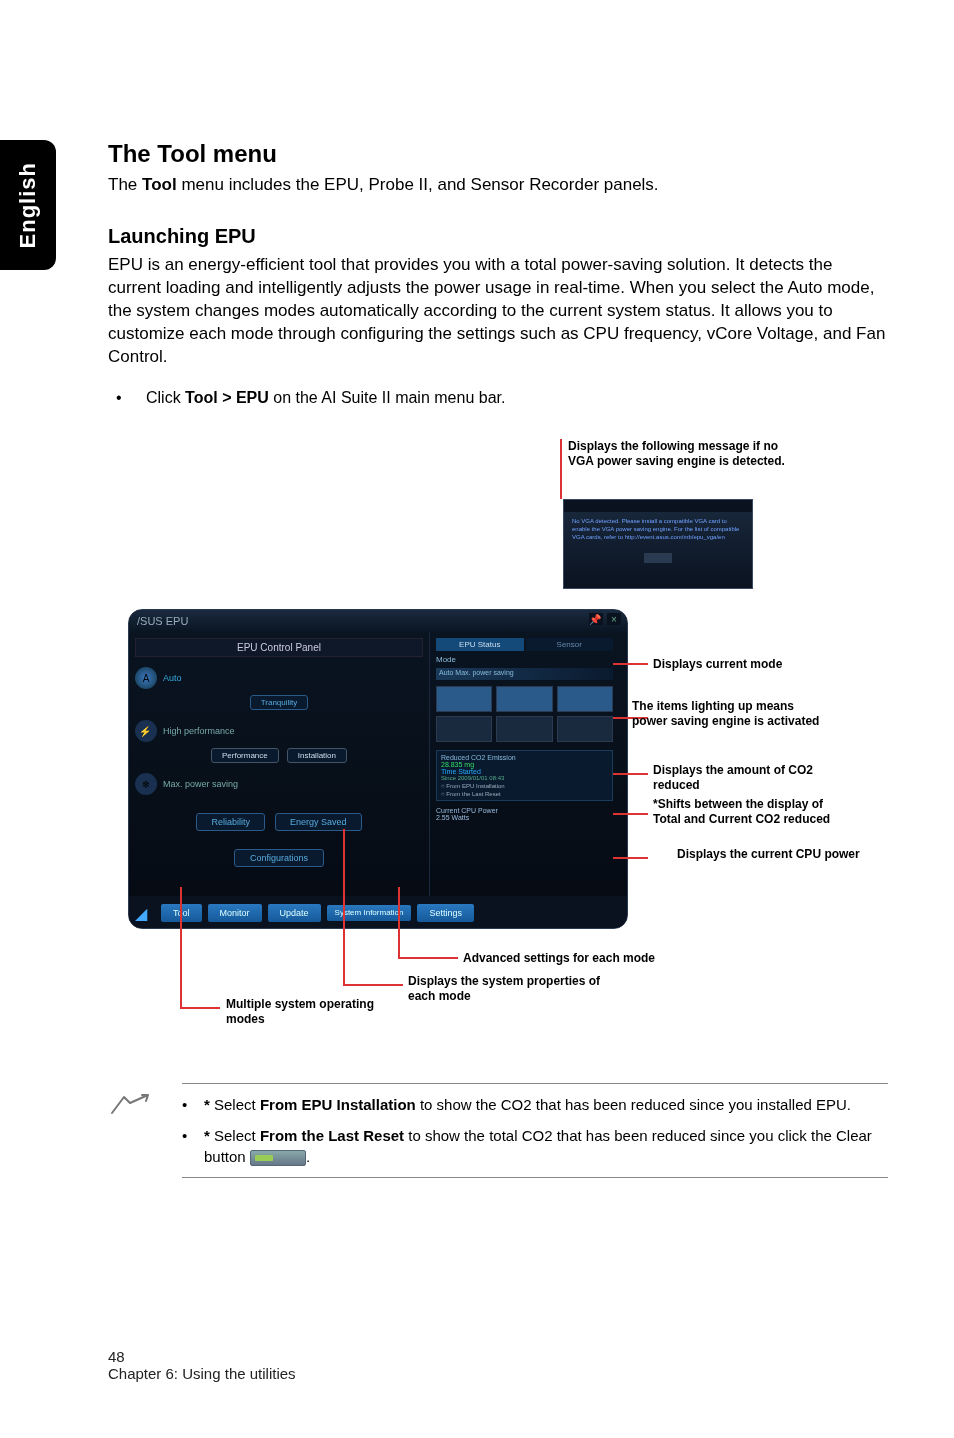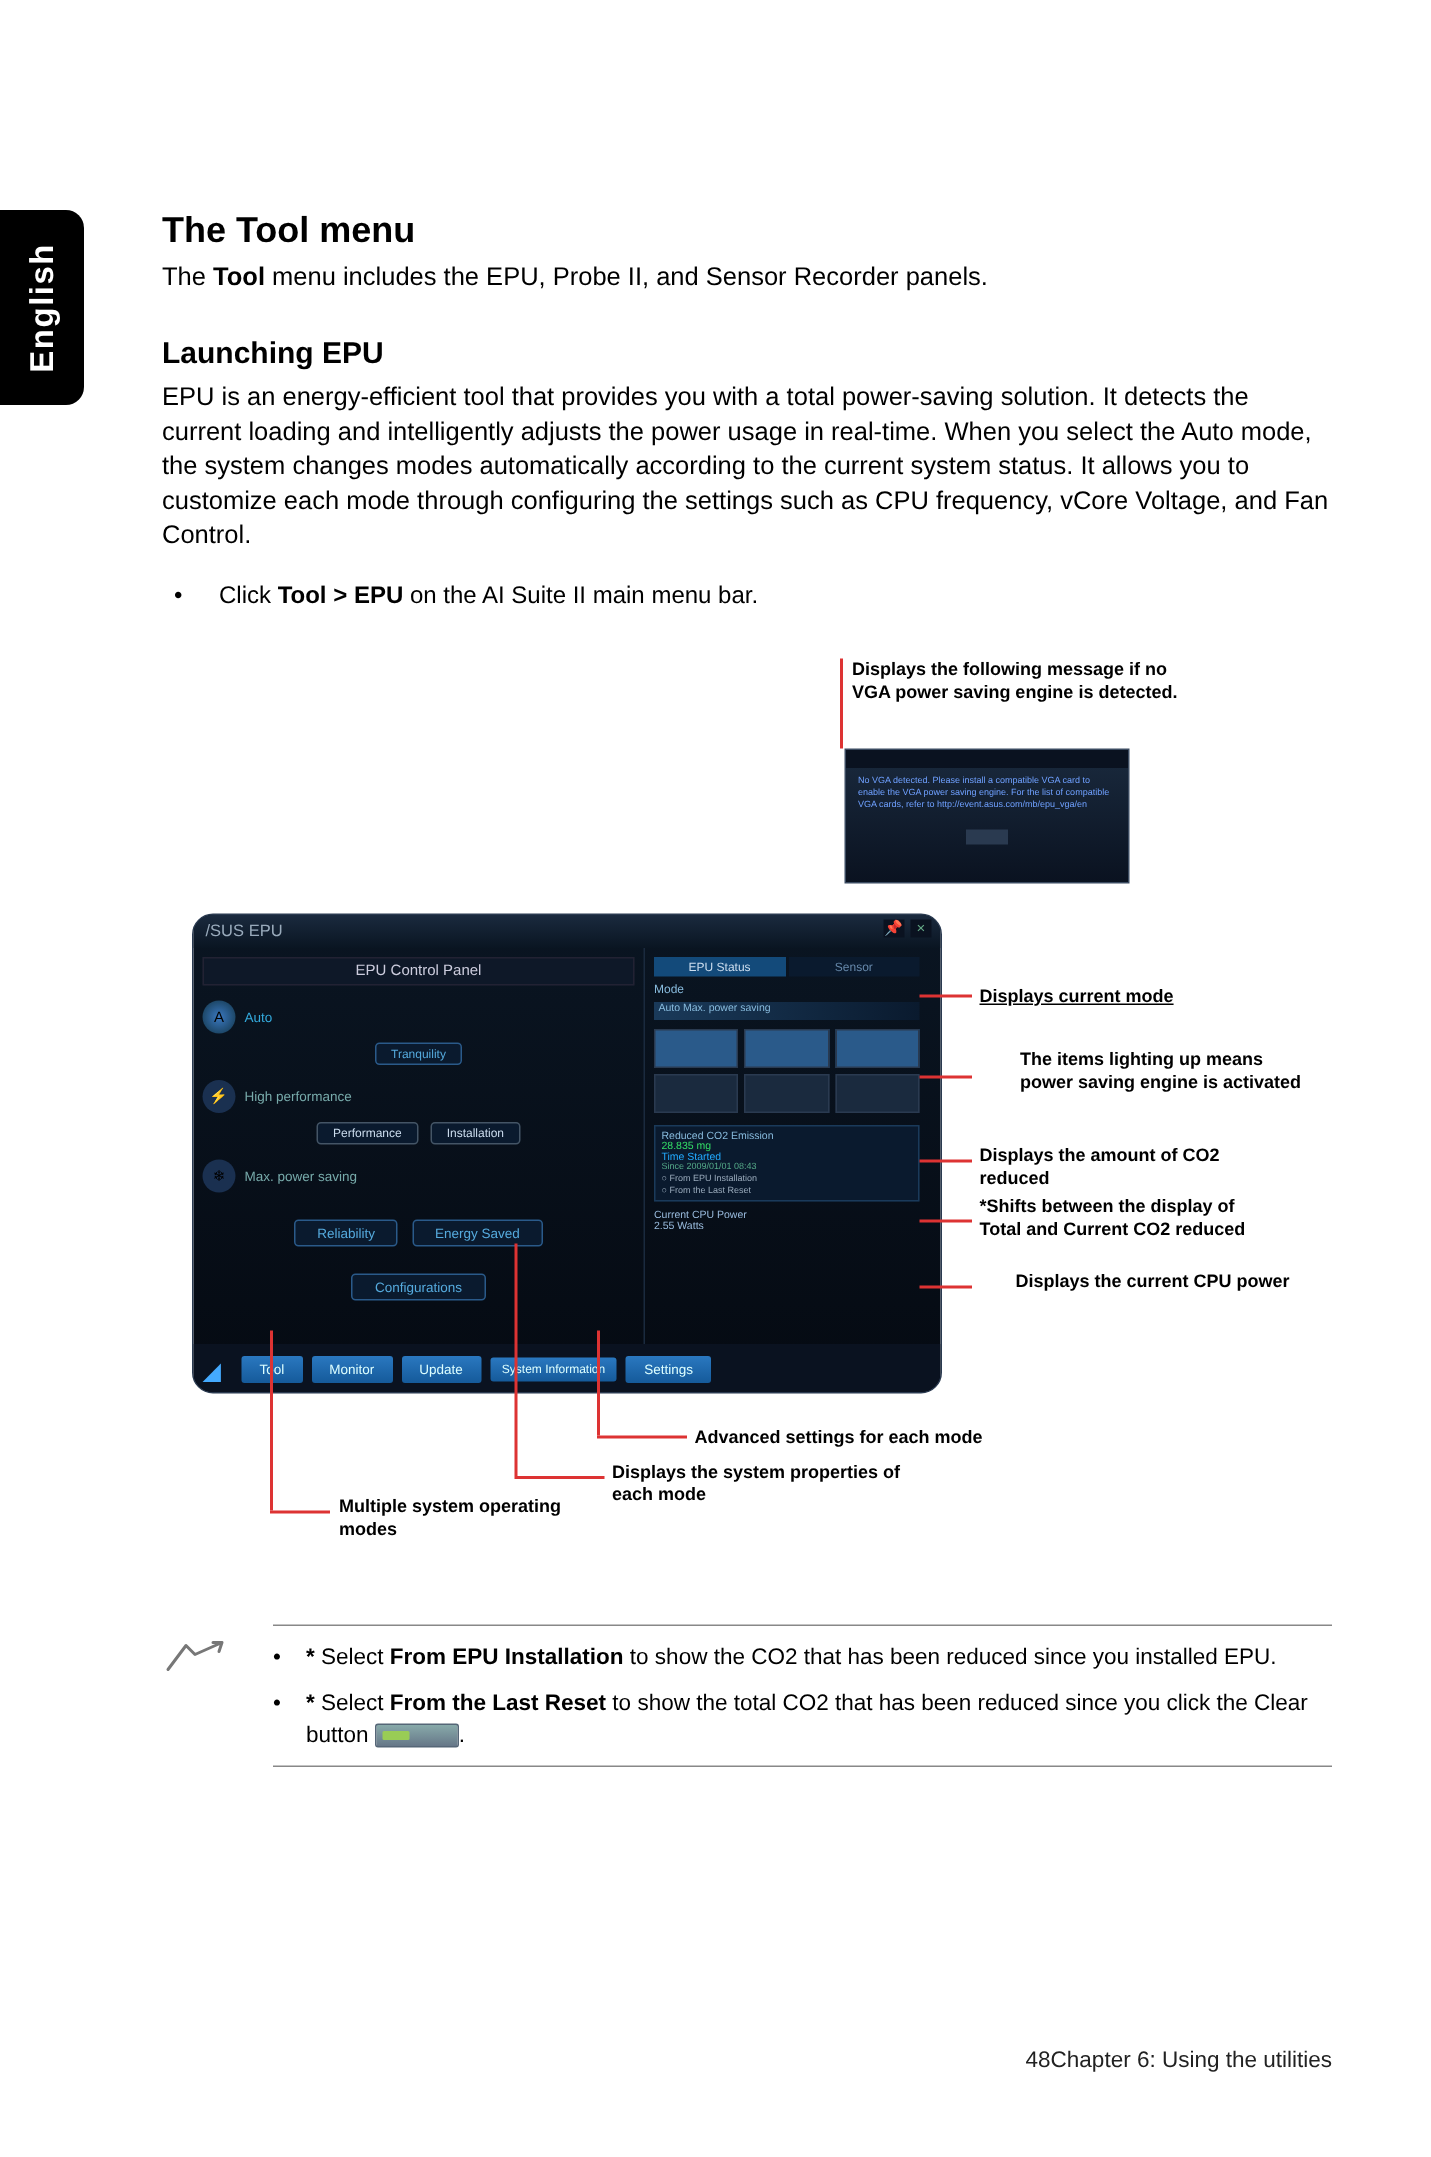--- a/index.html
+++ b/index.html
@@ -188,7 +188,7 @@
       </div>
 
       <div class="leader leader-h" style="left:505px; top:224px; width:35px;"></div>
-      <div class="callout" style="left:545px; top:218px; width:180px;text-decoration:underline;">Displays current mode</div>
+      <div class="callout" style="left:545px; top:218px; width:180px;">Displays current mode</div>
 
       <div class="leader leader-h" style="left:505px; top:278px; width:35px;"></div>
       <div class="callout" style="left:572px; top:260px; width:190px;">The items lighting up means power saving engine is activated</div>

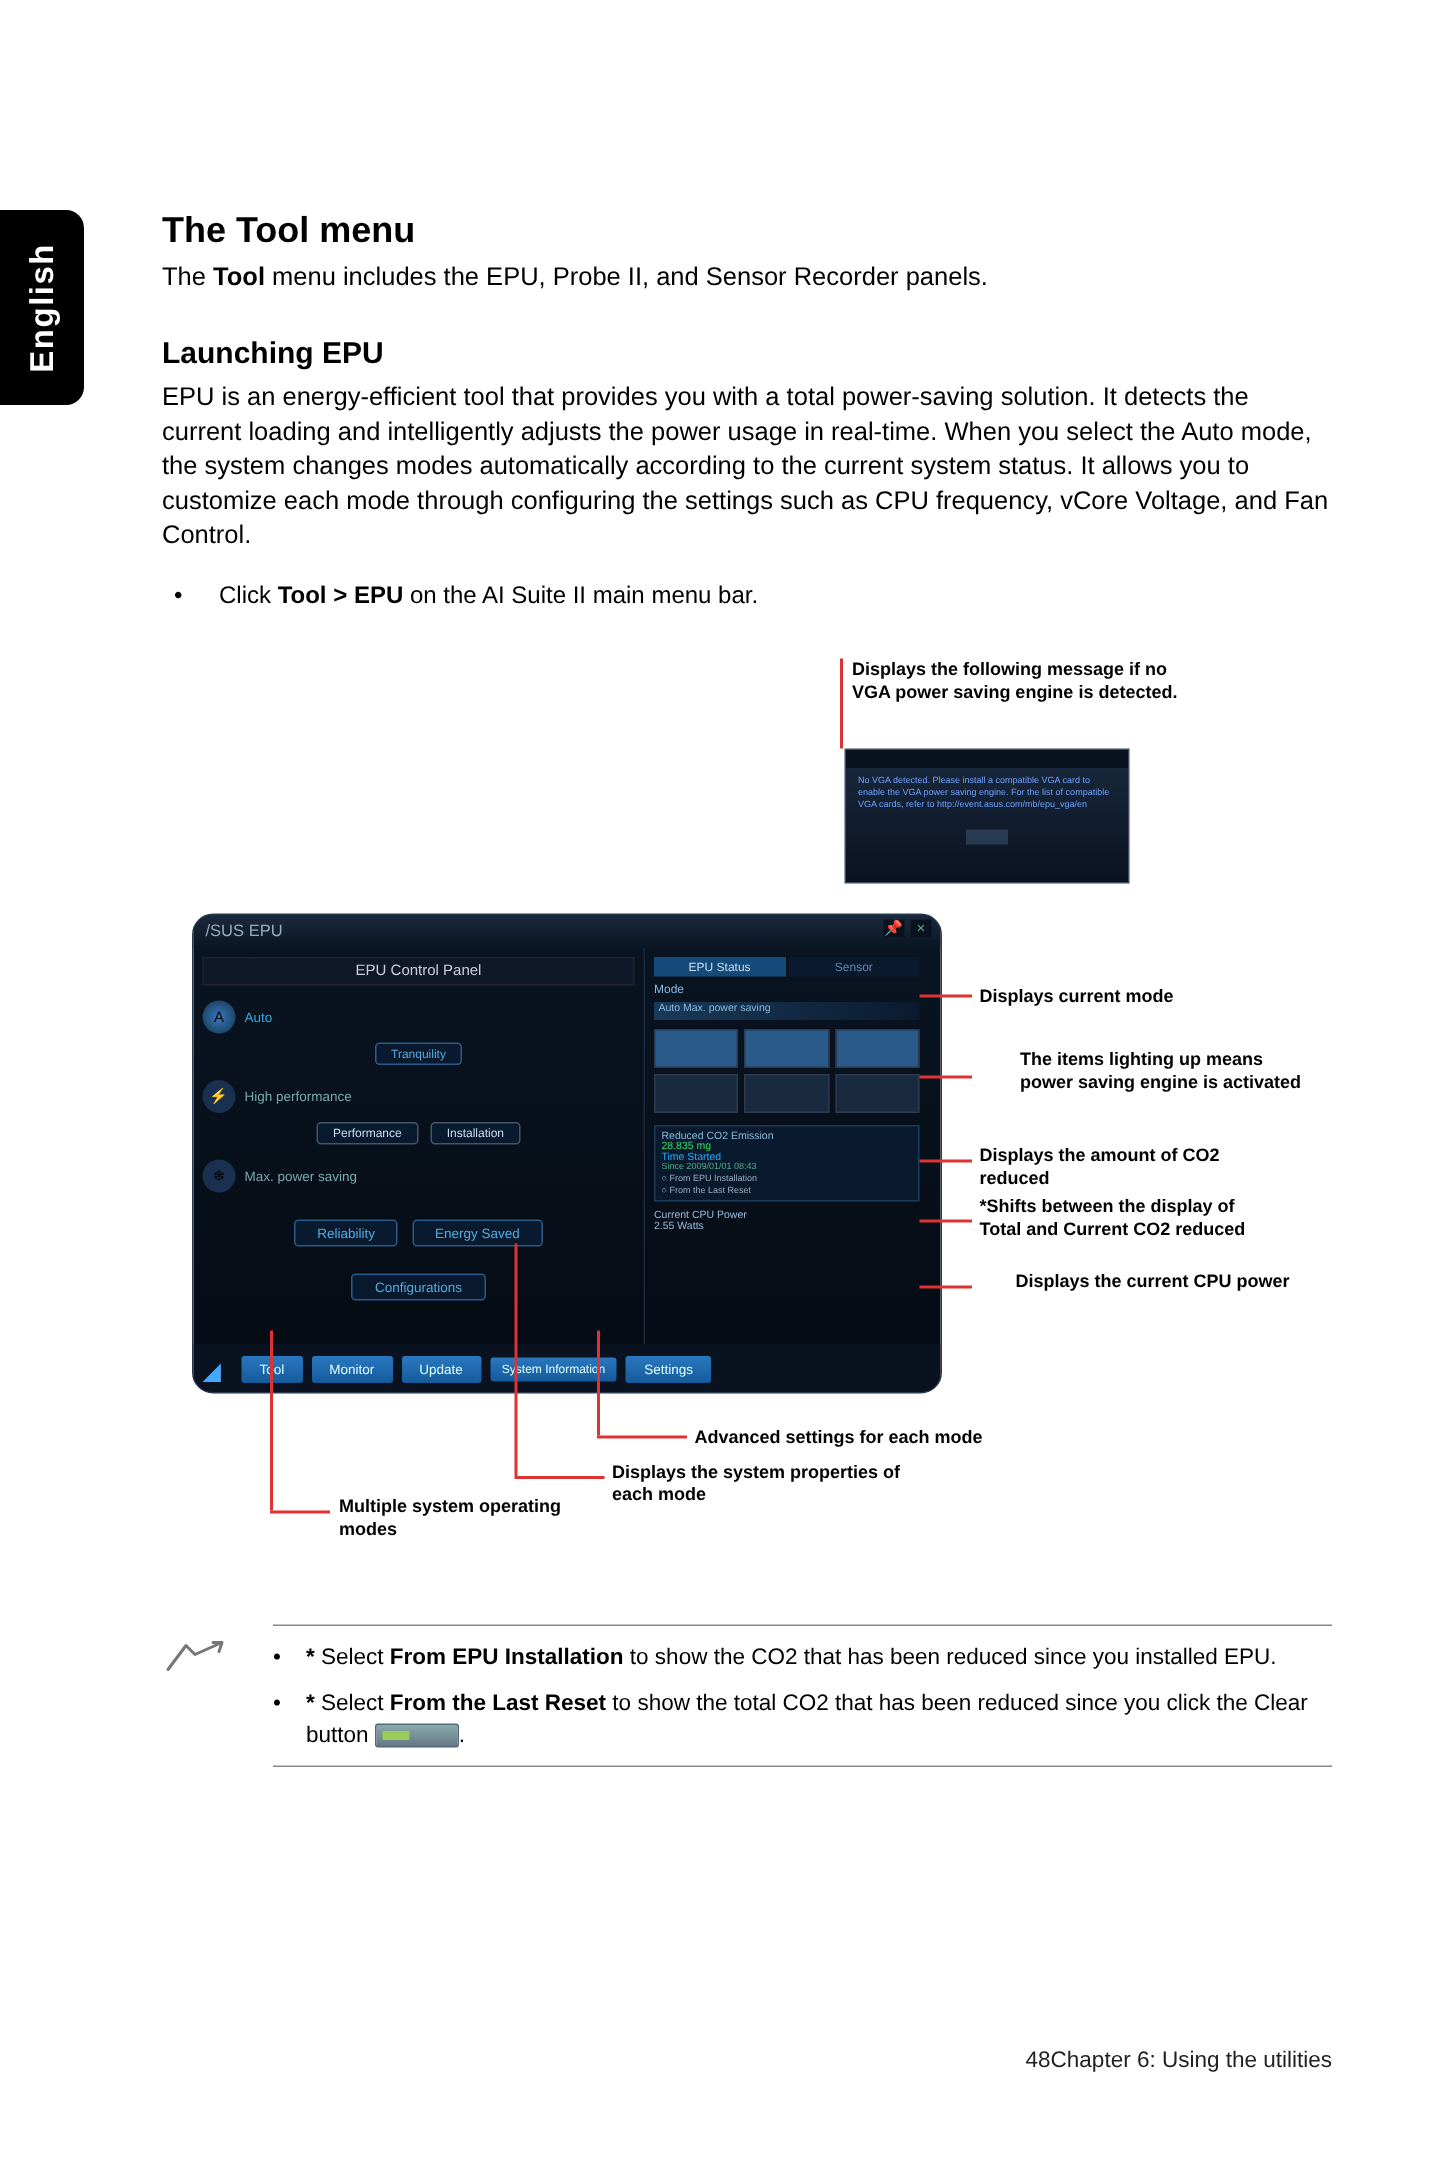--- a/index.html
+++ b/index.html
@@ -191,7 +191,7 @@
       <div class="callout" style="left:545px; top:218px; width:180px;">Displays current mode</div>
 
       <div class="leader leader-h" style="left:505px; top:278px; width:35px;"></div>
-      <div class="callout" style="left:572px; top:260px; width:190px;">The items lighting up means power saving engine is activated</div>
+      <div class="callout" style="left:524px; top:260px; width:190px;">The items lighting up means power saving engine is activated</div>
 
       <div class="leader leader-h" style="left:505px; top:334px; width:35px;"></div>
       <div class="callout" style="left:545px; top:324px; width:190px;">Displays the amount of CO2 reduced</div>

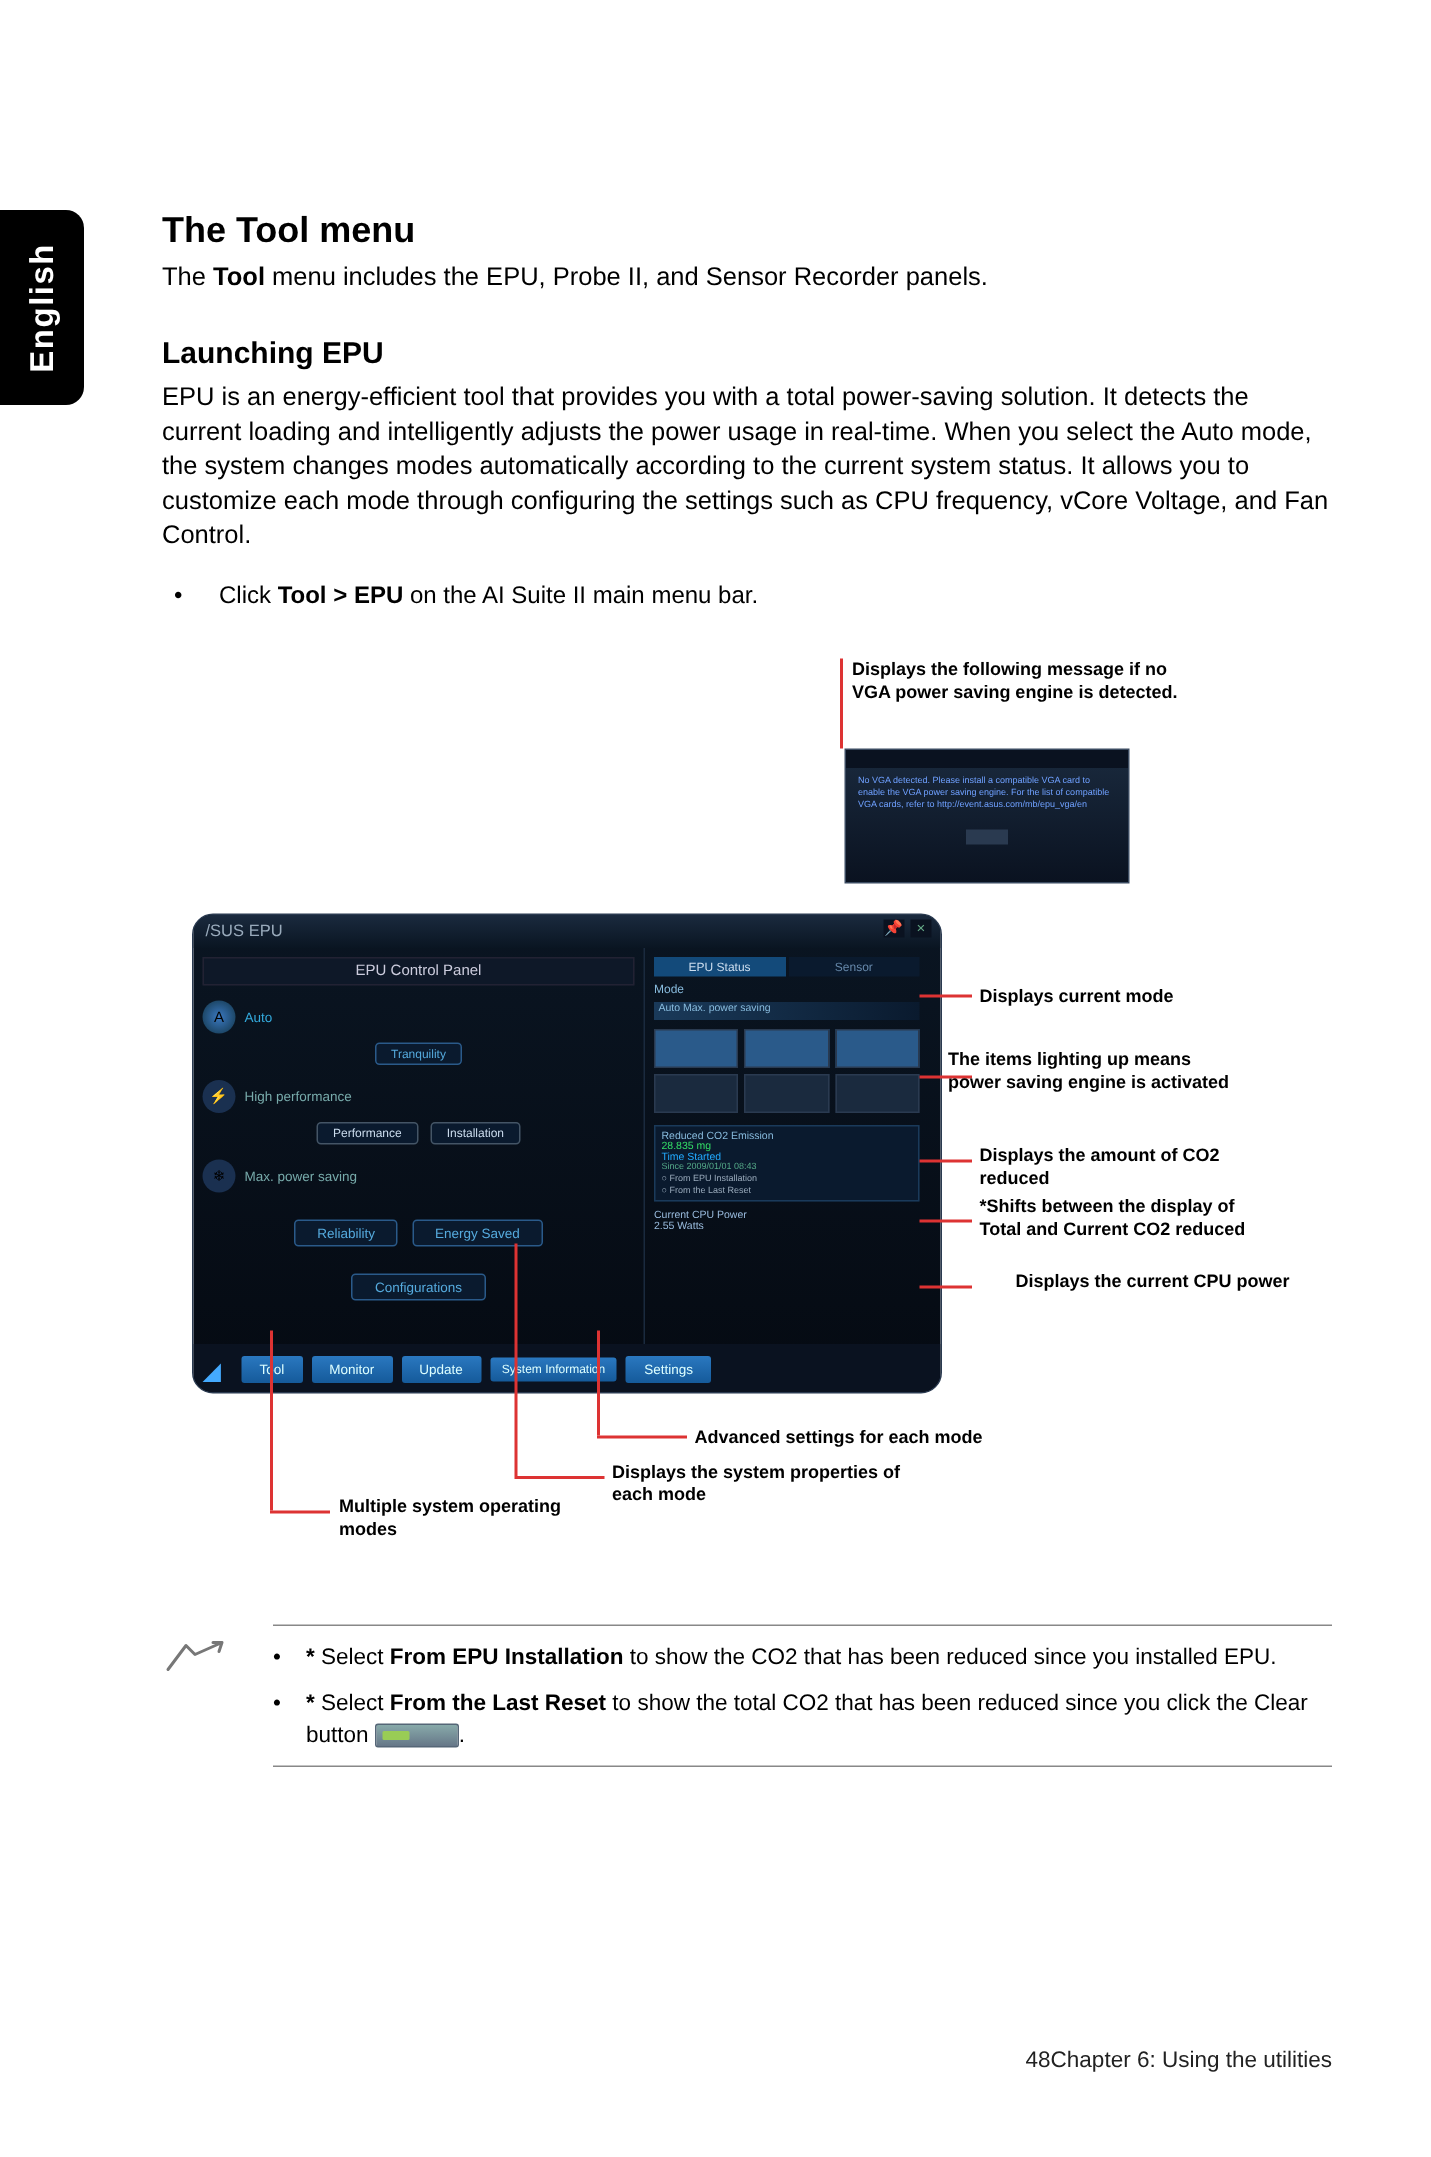--- a/index.html
+++ b/index.html
@@ -75,7 +75,7 @@
   .clear-btn { display: inline-block; vertical-align: middle; width: 56px; height: 16px; background: linear-gradient(#8aa,#678); border: 1px solid #567; border-radius: 2px; position: relative; }
   .clear-btn::after { content: ""; position: absolute; left: 4px; top: 4px; width: 18px; height: 6px; background: #9c5; border-radius: 1px; }
 
-  .footer { position: absolute; bottom: 56px; left: 108px; width: 780px; display: flex; justify-content: flex-end; font-size: 15px; color: #222; }
+  .footer { position: absolute; bottom: 56px; left: 108px; width: 780px; display: flex; justify-content: center; font-size: 15px; color: #222; flex-direction: column; }
 </style>
 </head>
 <body>

